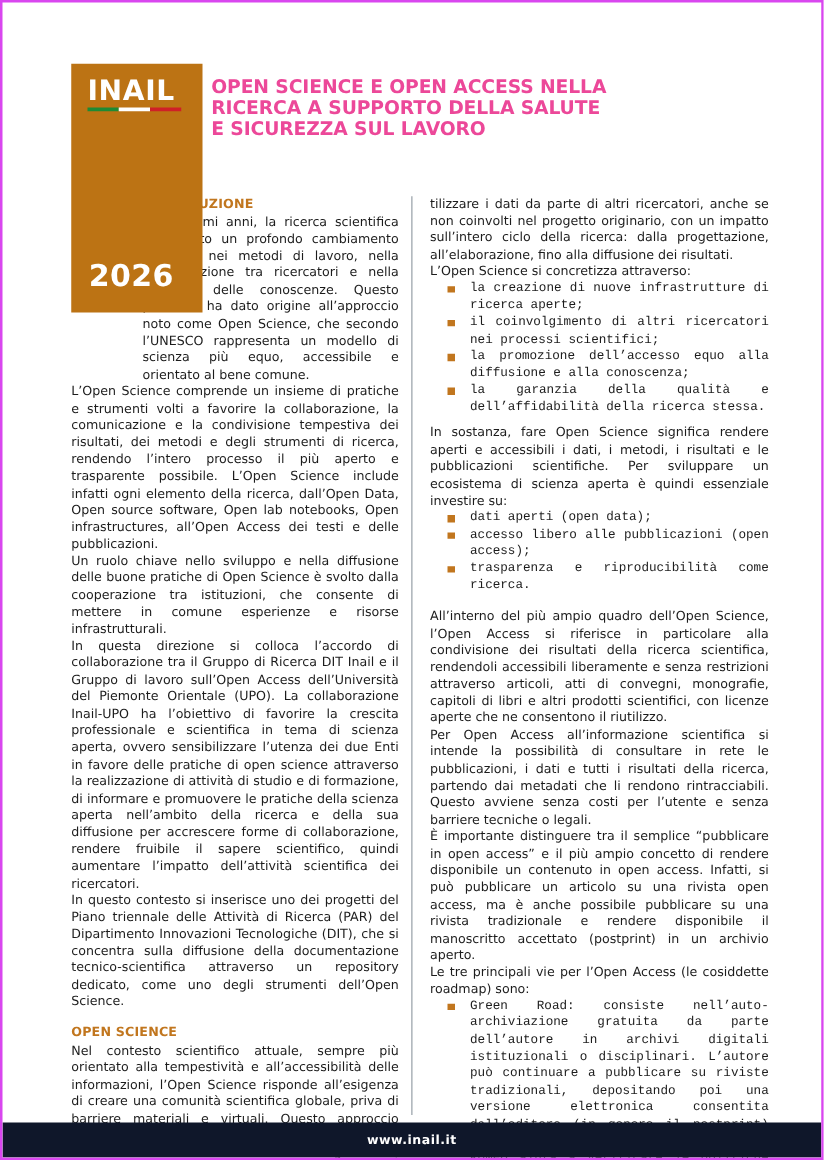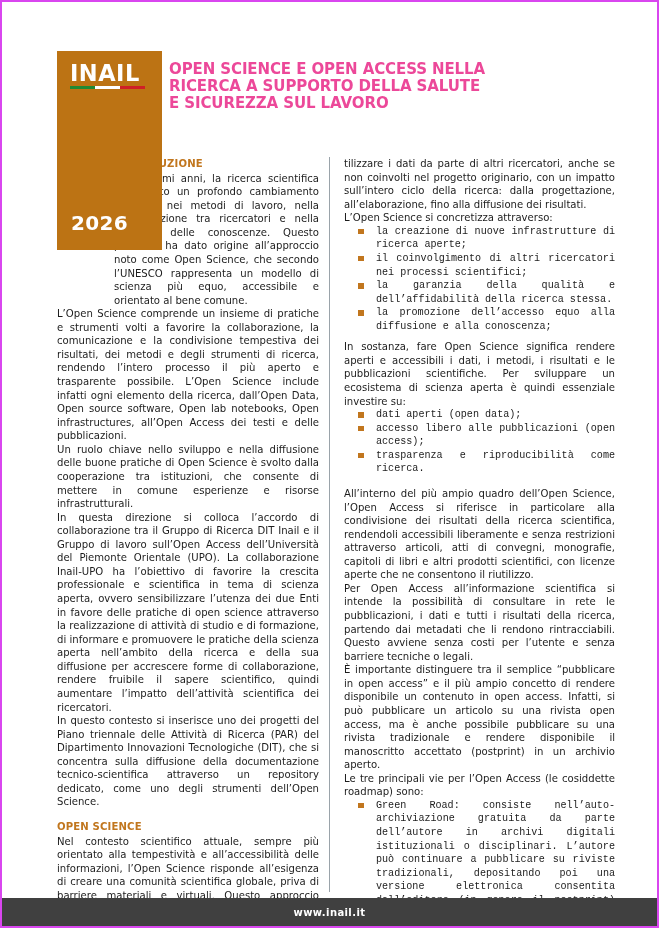--- a/index.html
+++ b/index.html
@@ -73,7 +73,7 @@
     color: #ffffff;
     font-family: "DejaVu Sans", sans-serif;
     font-weight: bold;
-    font-size: 20px;
+    font-size: 24px;
     letter-spacing: 0.3px;
   }
 

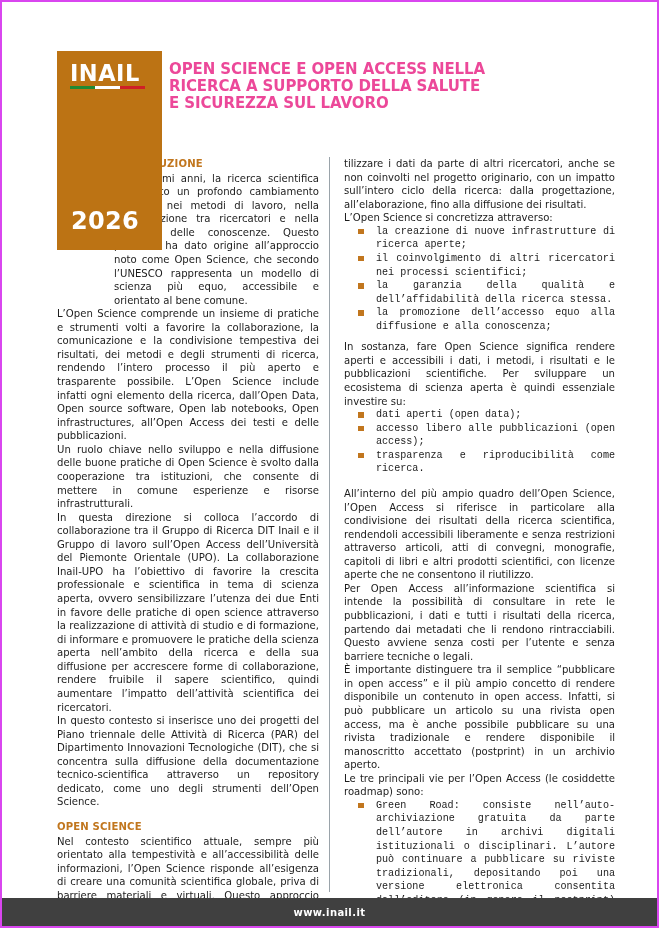--- a/index.html
+++ b/index.html
@@ -240,8 +240,8 @@
       <ul class="blist">
         <li>la creazione di nuove infrastrutture di ricerca aperte;</li>
         <li>il coinvolgimento di altri ricercatori nei processi scientifici;</li>
+        <li>la promozione dell’accesso equo alla diffusione e alla conoscenza;</li>
         <li>la garanzia della qualità e dell’affidabilità della ricerca stessa.</li>
-        <li>la promozione dell’accesso equo alla diffusione e alla conoscenza;</li>
       </ul>
 
       <div class="gap-sm"></div>

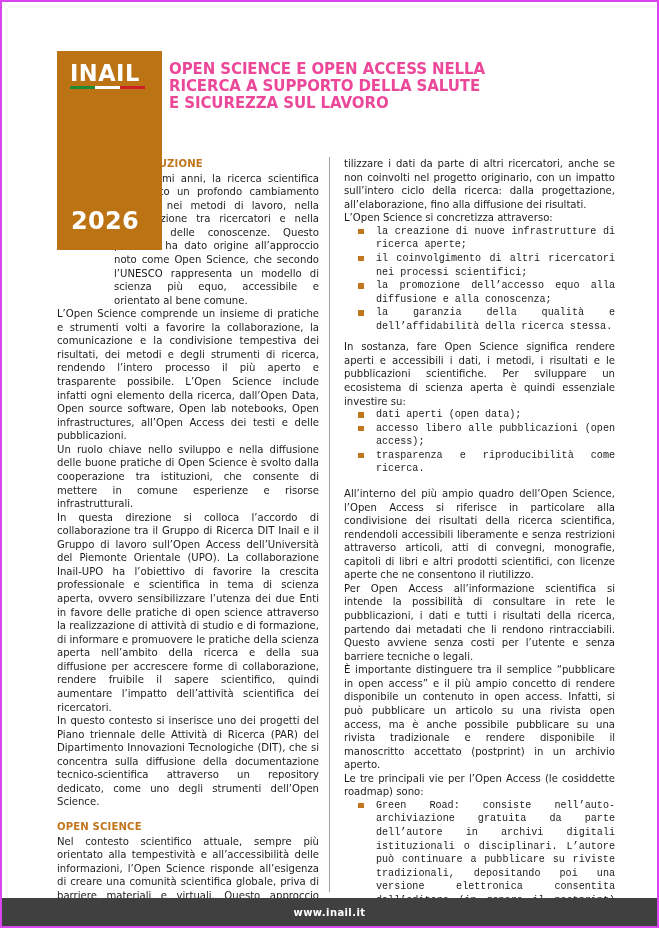--- a/index.html
+++ b/index.html
@@ -175,7 +175,7 @@
     right: 0;
     bottom: 0;
     height: 28px;
-    background: #404040;
+    background: #0f172a;
     display: flex;
     align-items: center;
     justify-content: center;

